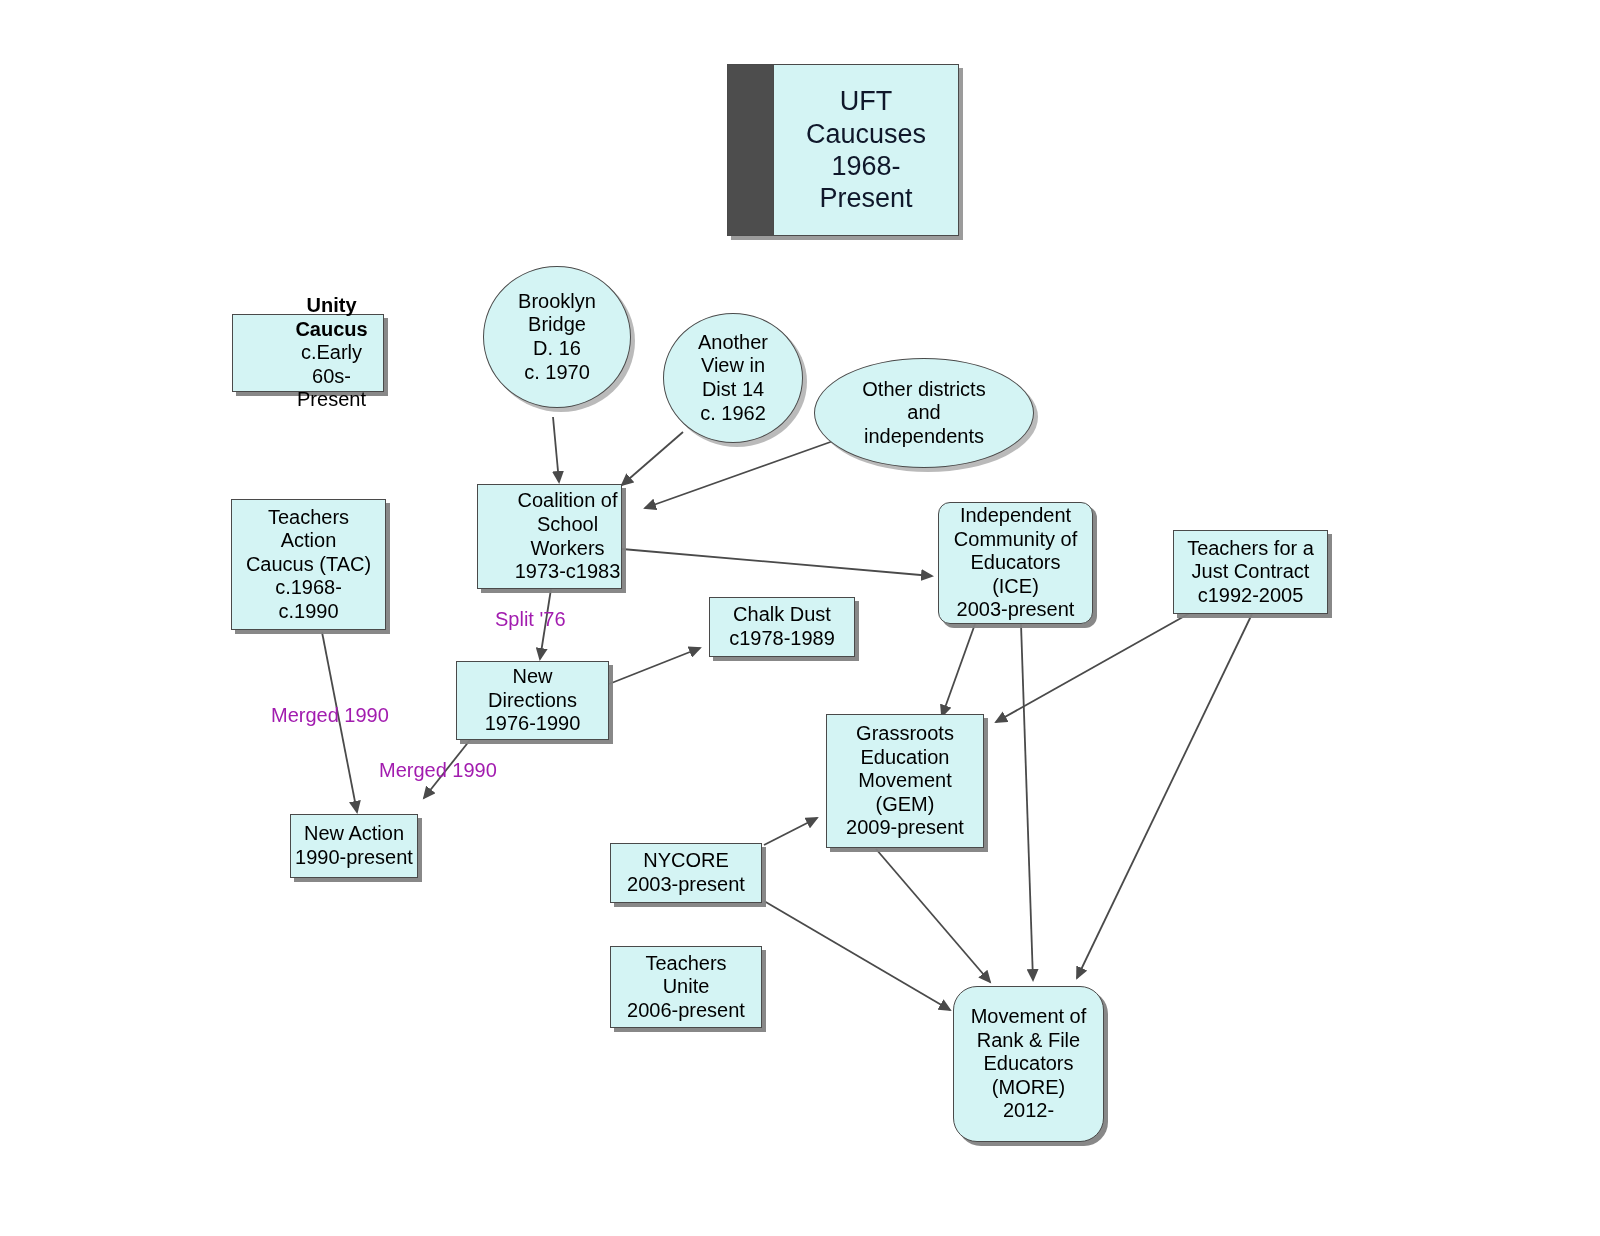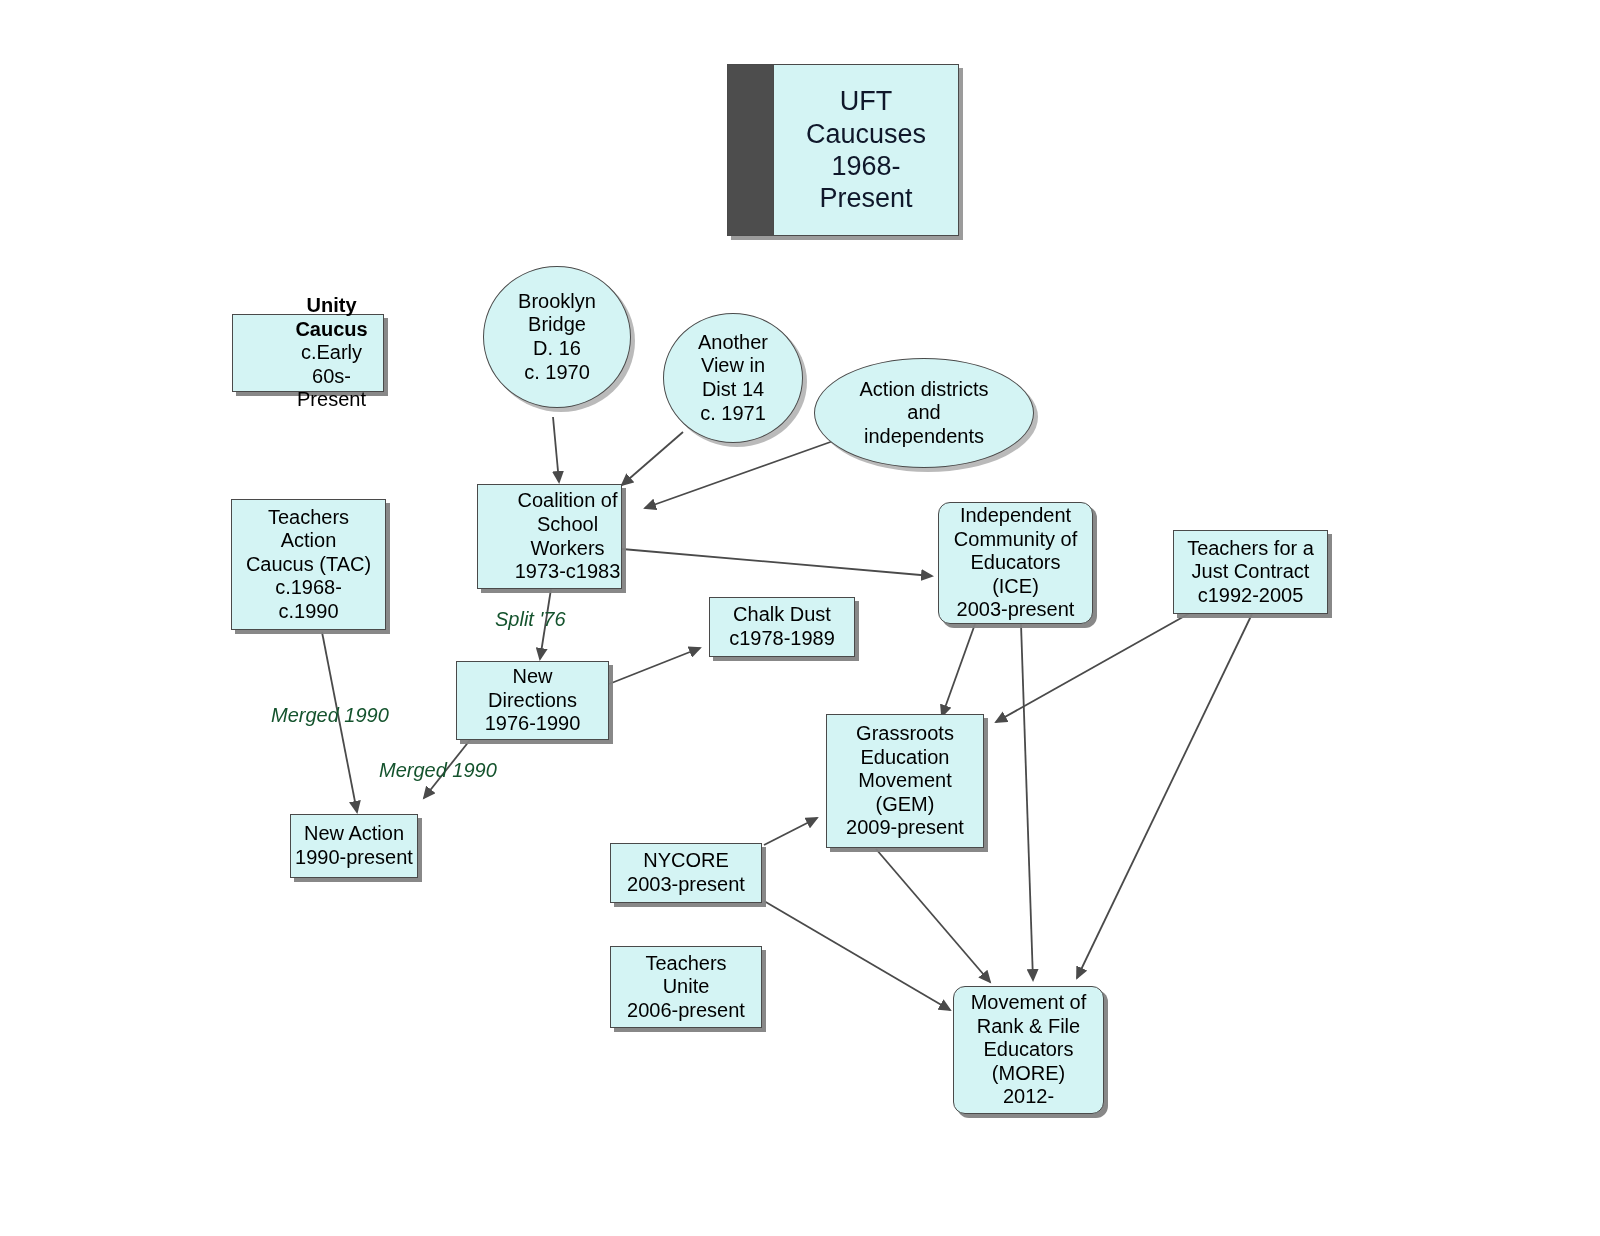--- a/index.html
+++ b/index.html
@@ -157,7 +157,7 @@
   <div class="node ellipse" style="left:663px; top:313px; width:140px; height:130px; font-size:20px;">Another
 View in
 Dist 14
-c. 1971</div>
+c. 1962</div>
 
   <div class="node ellipse" style="left:814px; top:358px; width:220px; height:110px; font-size:20px;">Action districts
 and

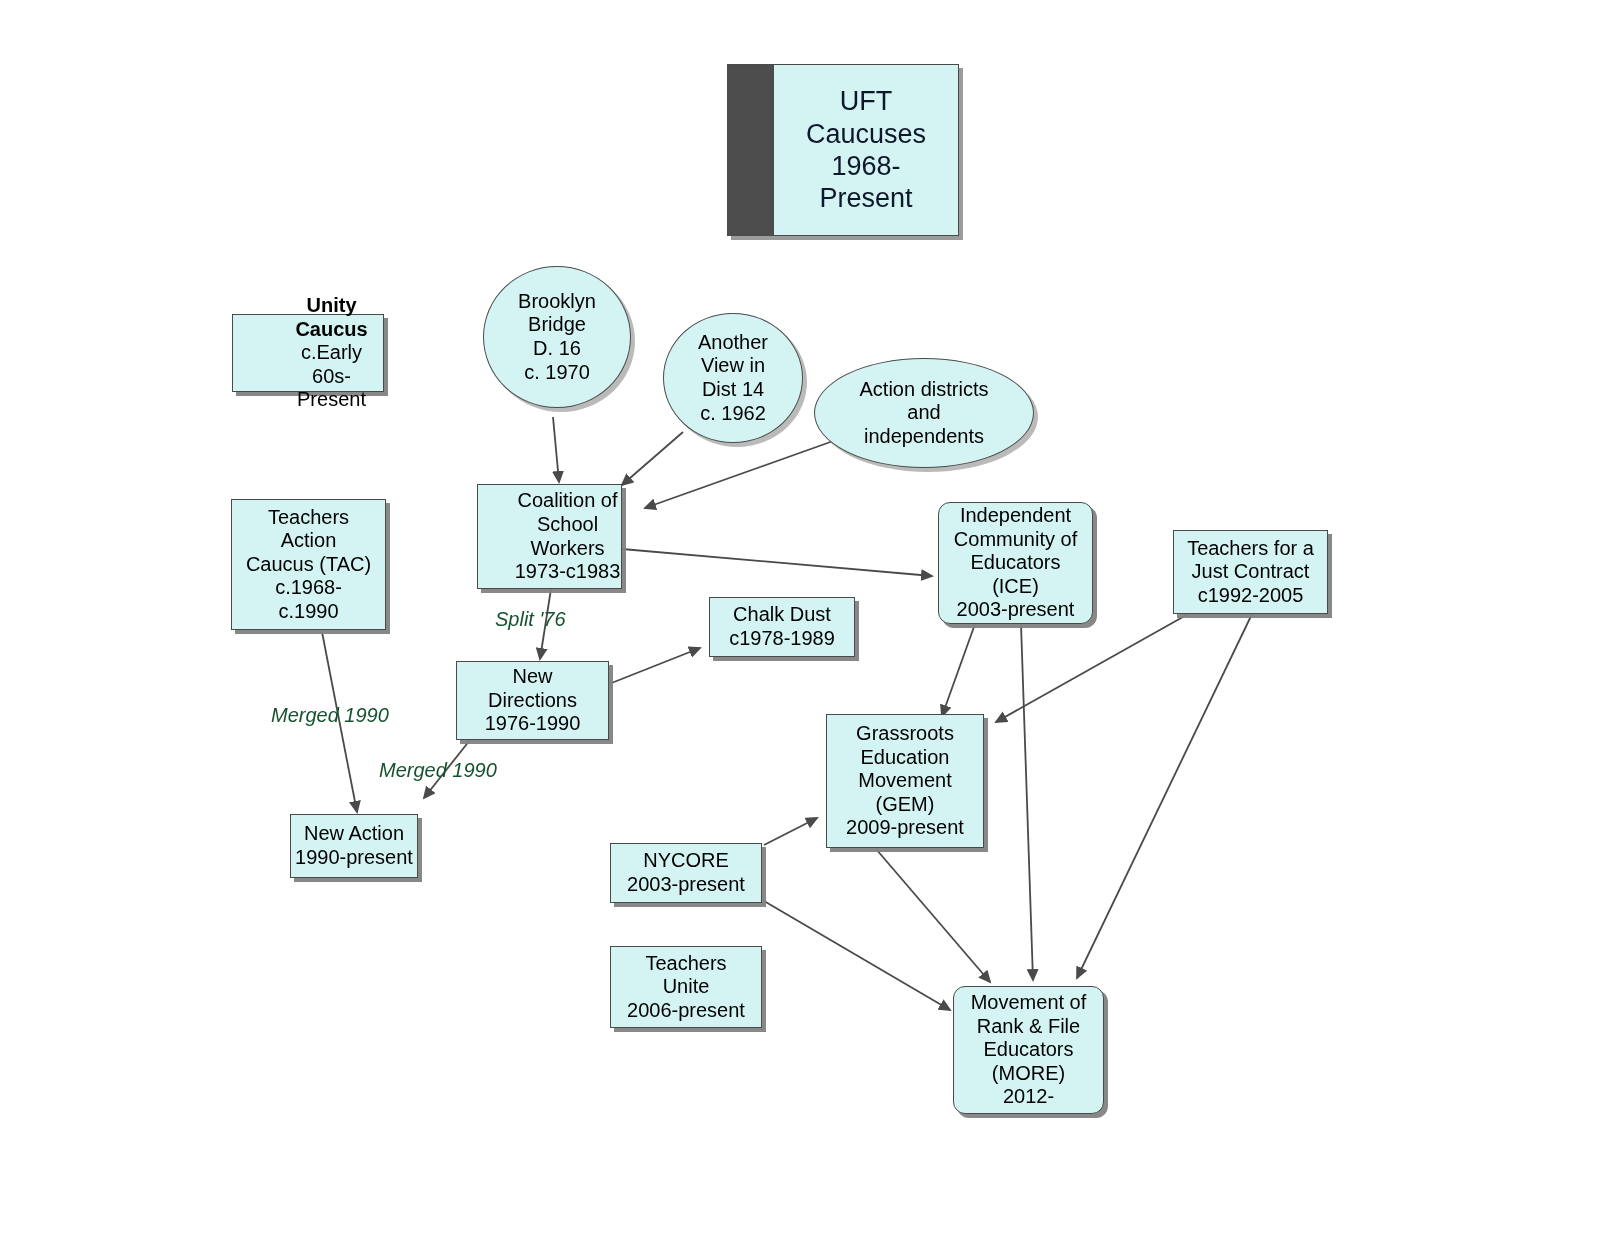--- a/index.html
+++ b/index.html
@@ -159,7 +159,7 @@
 Dist 14
 c. 1962</div>
 
-  <div class="node ellipse" style="left:814px; top:358px; width:220px; height:110px; font-size:20px;">Action districts
+  <div class="node ellipse" style="left:814px; top:358px; width:220px; height:110px; font-size:20px;">Other districts
 and
 independents</div>
 

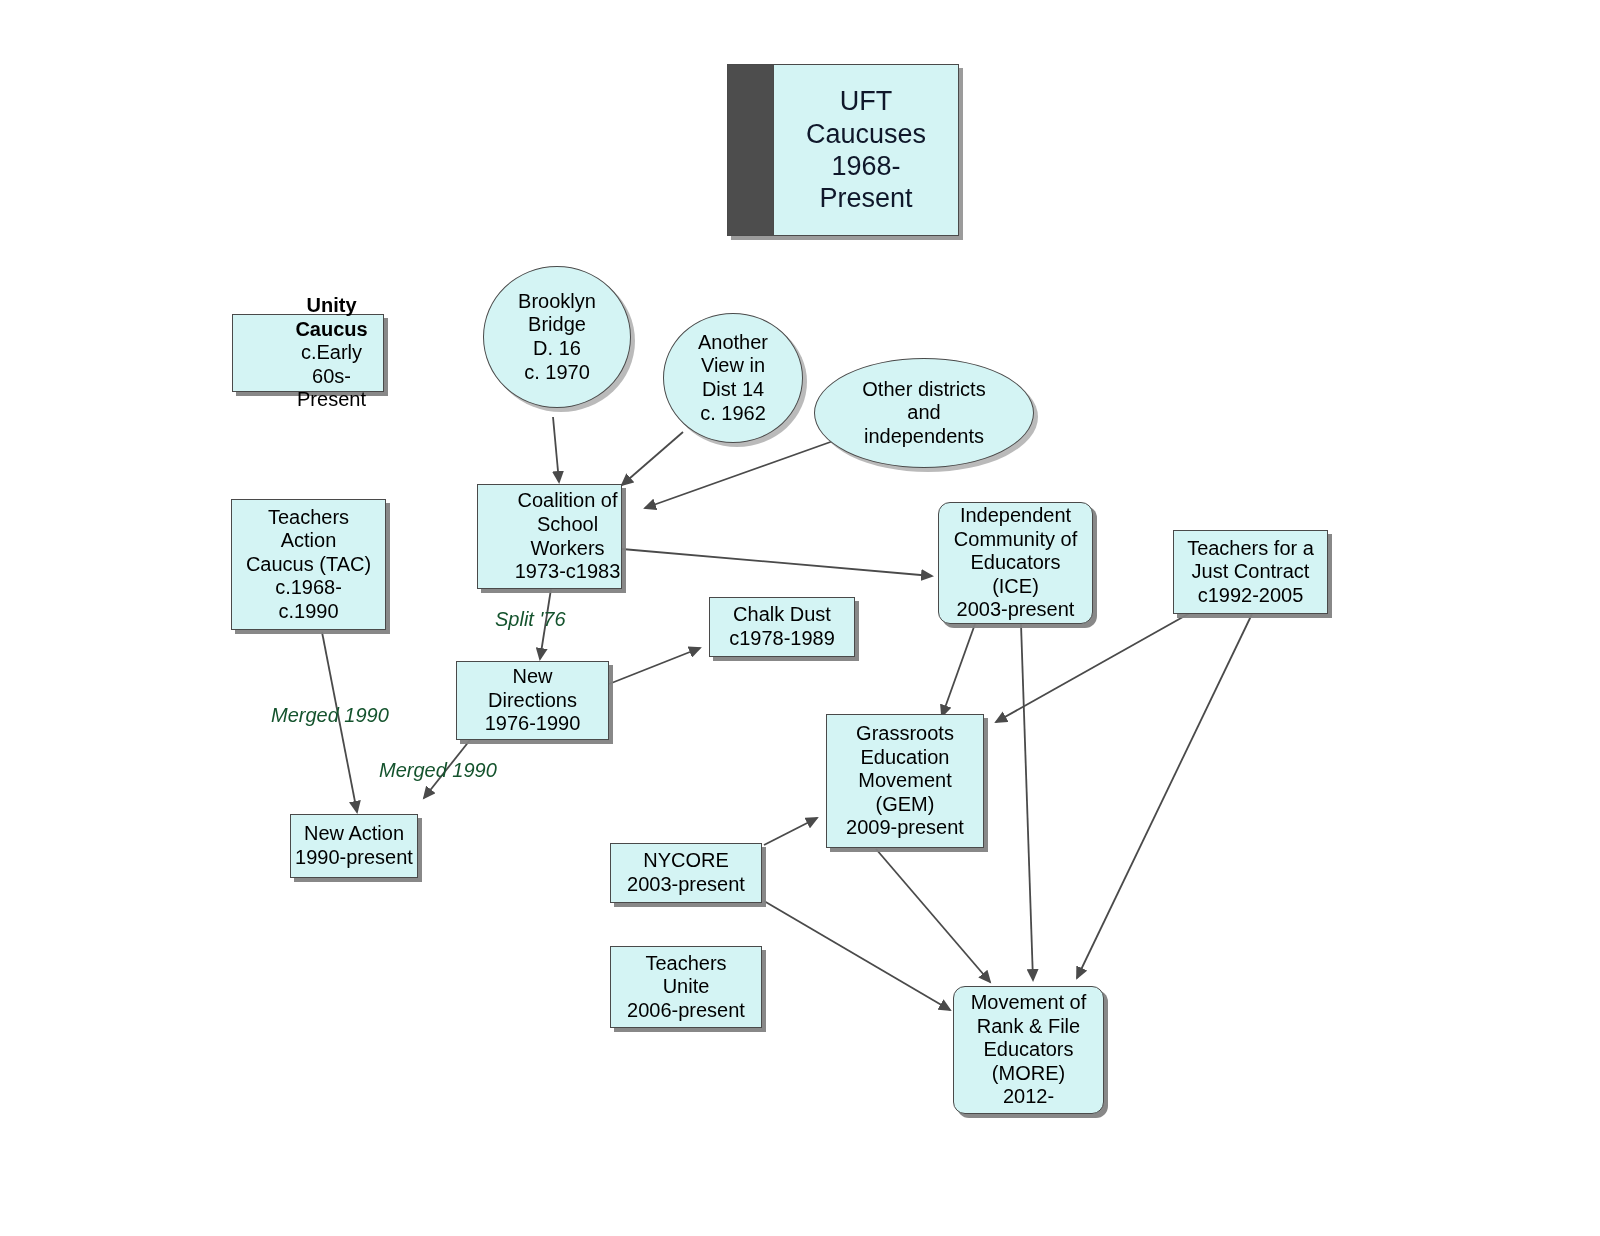--- a/index.html
+++ b/index.html
@@ -81,10 +81,9 @@
   .edge-label {
     position: absolute;
     z-index: 7;
-    color: #14532d;
+    color: #a21caf;
     white-space: nowrap;
     background: transparent;
-    font-style: italic;
   }
   .bold-line {
     font-weight: bold;

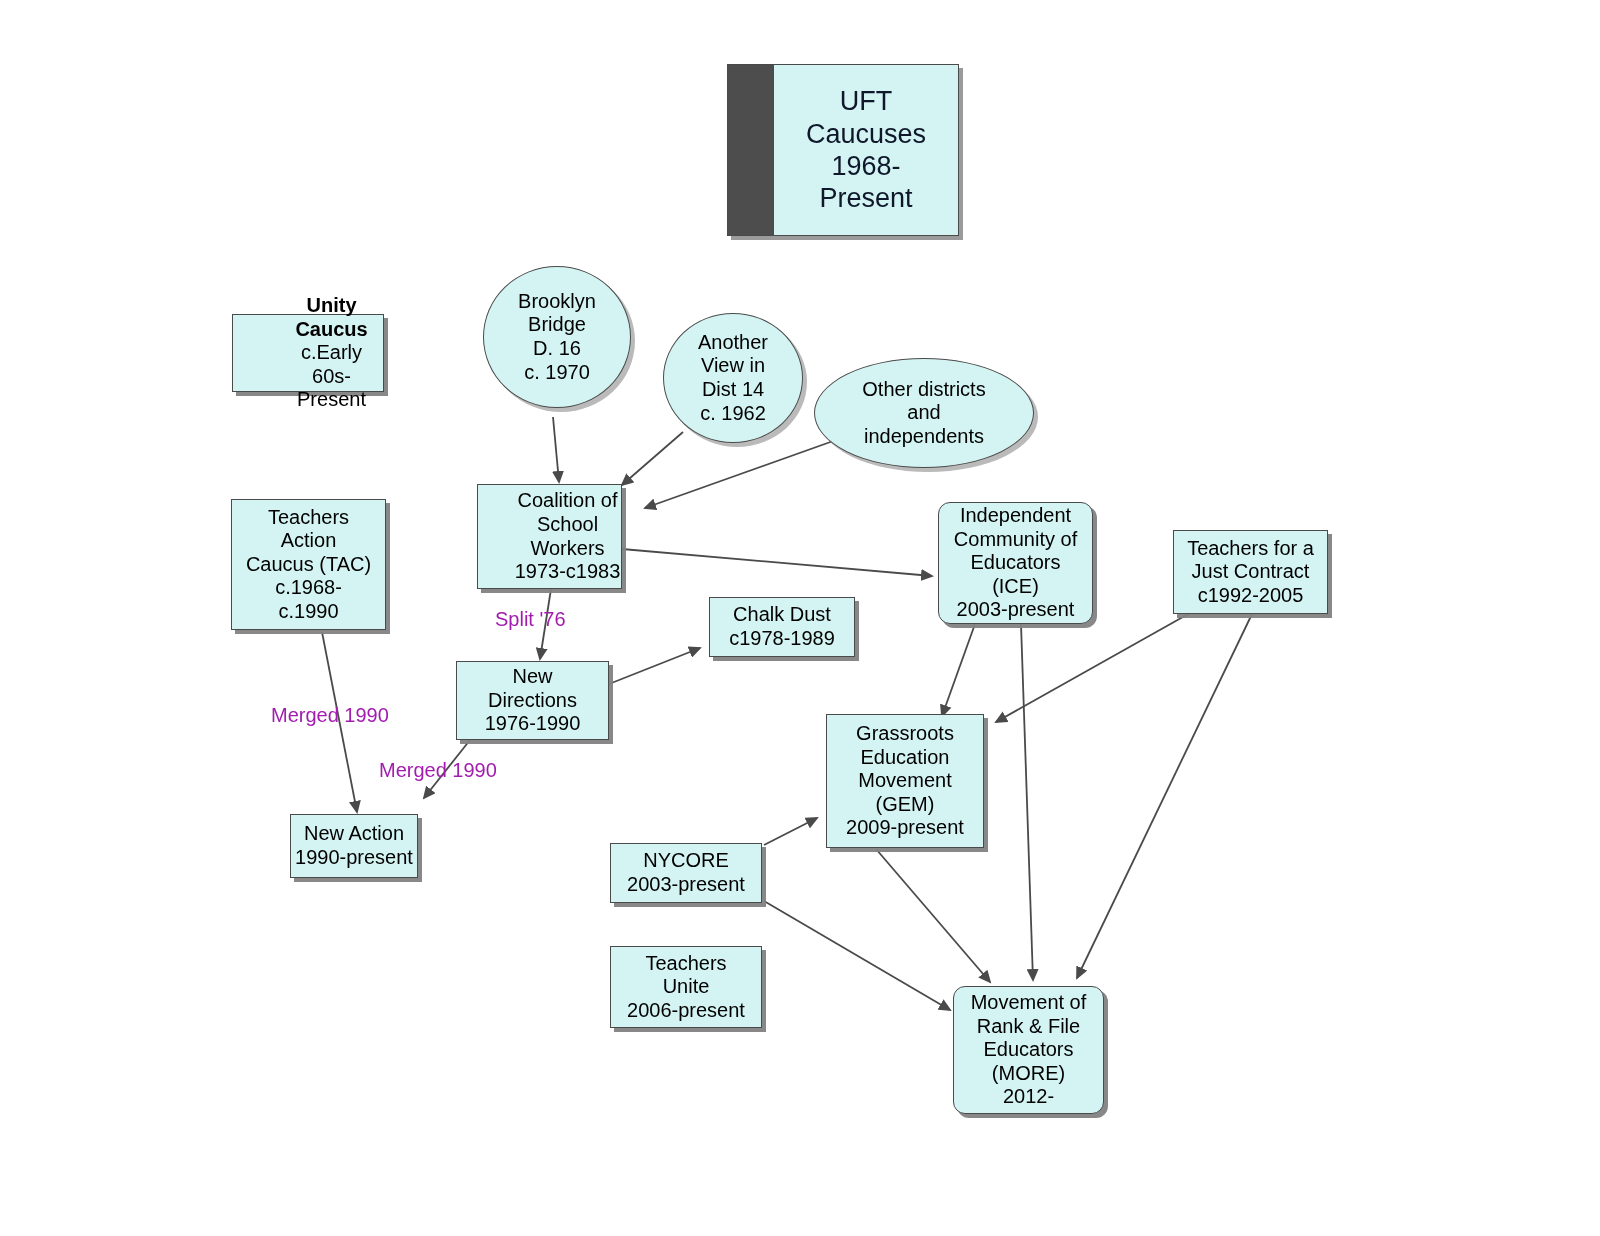--- a/index.html
+++ b/index.html
@@ -206,7 +206,7 @@
 Unite
 2006-present</div>
 
-  <div class="node box box-round" style="left:953px; top:986px; width:151px; height:128px; font-size:20px;">Movement of
+  <div class="node box box-round" style="left:953px; top:986px; width:151px; height:156px; font-size:20px;border-radius:24px;">Movement of
 Rank &amp; File
 Educators
 (MORE)

